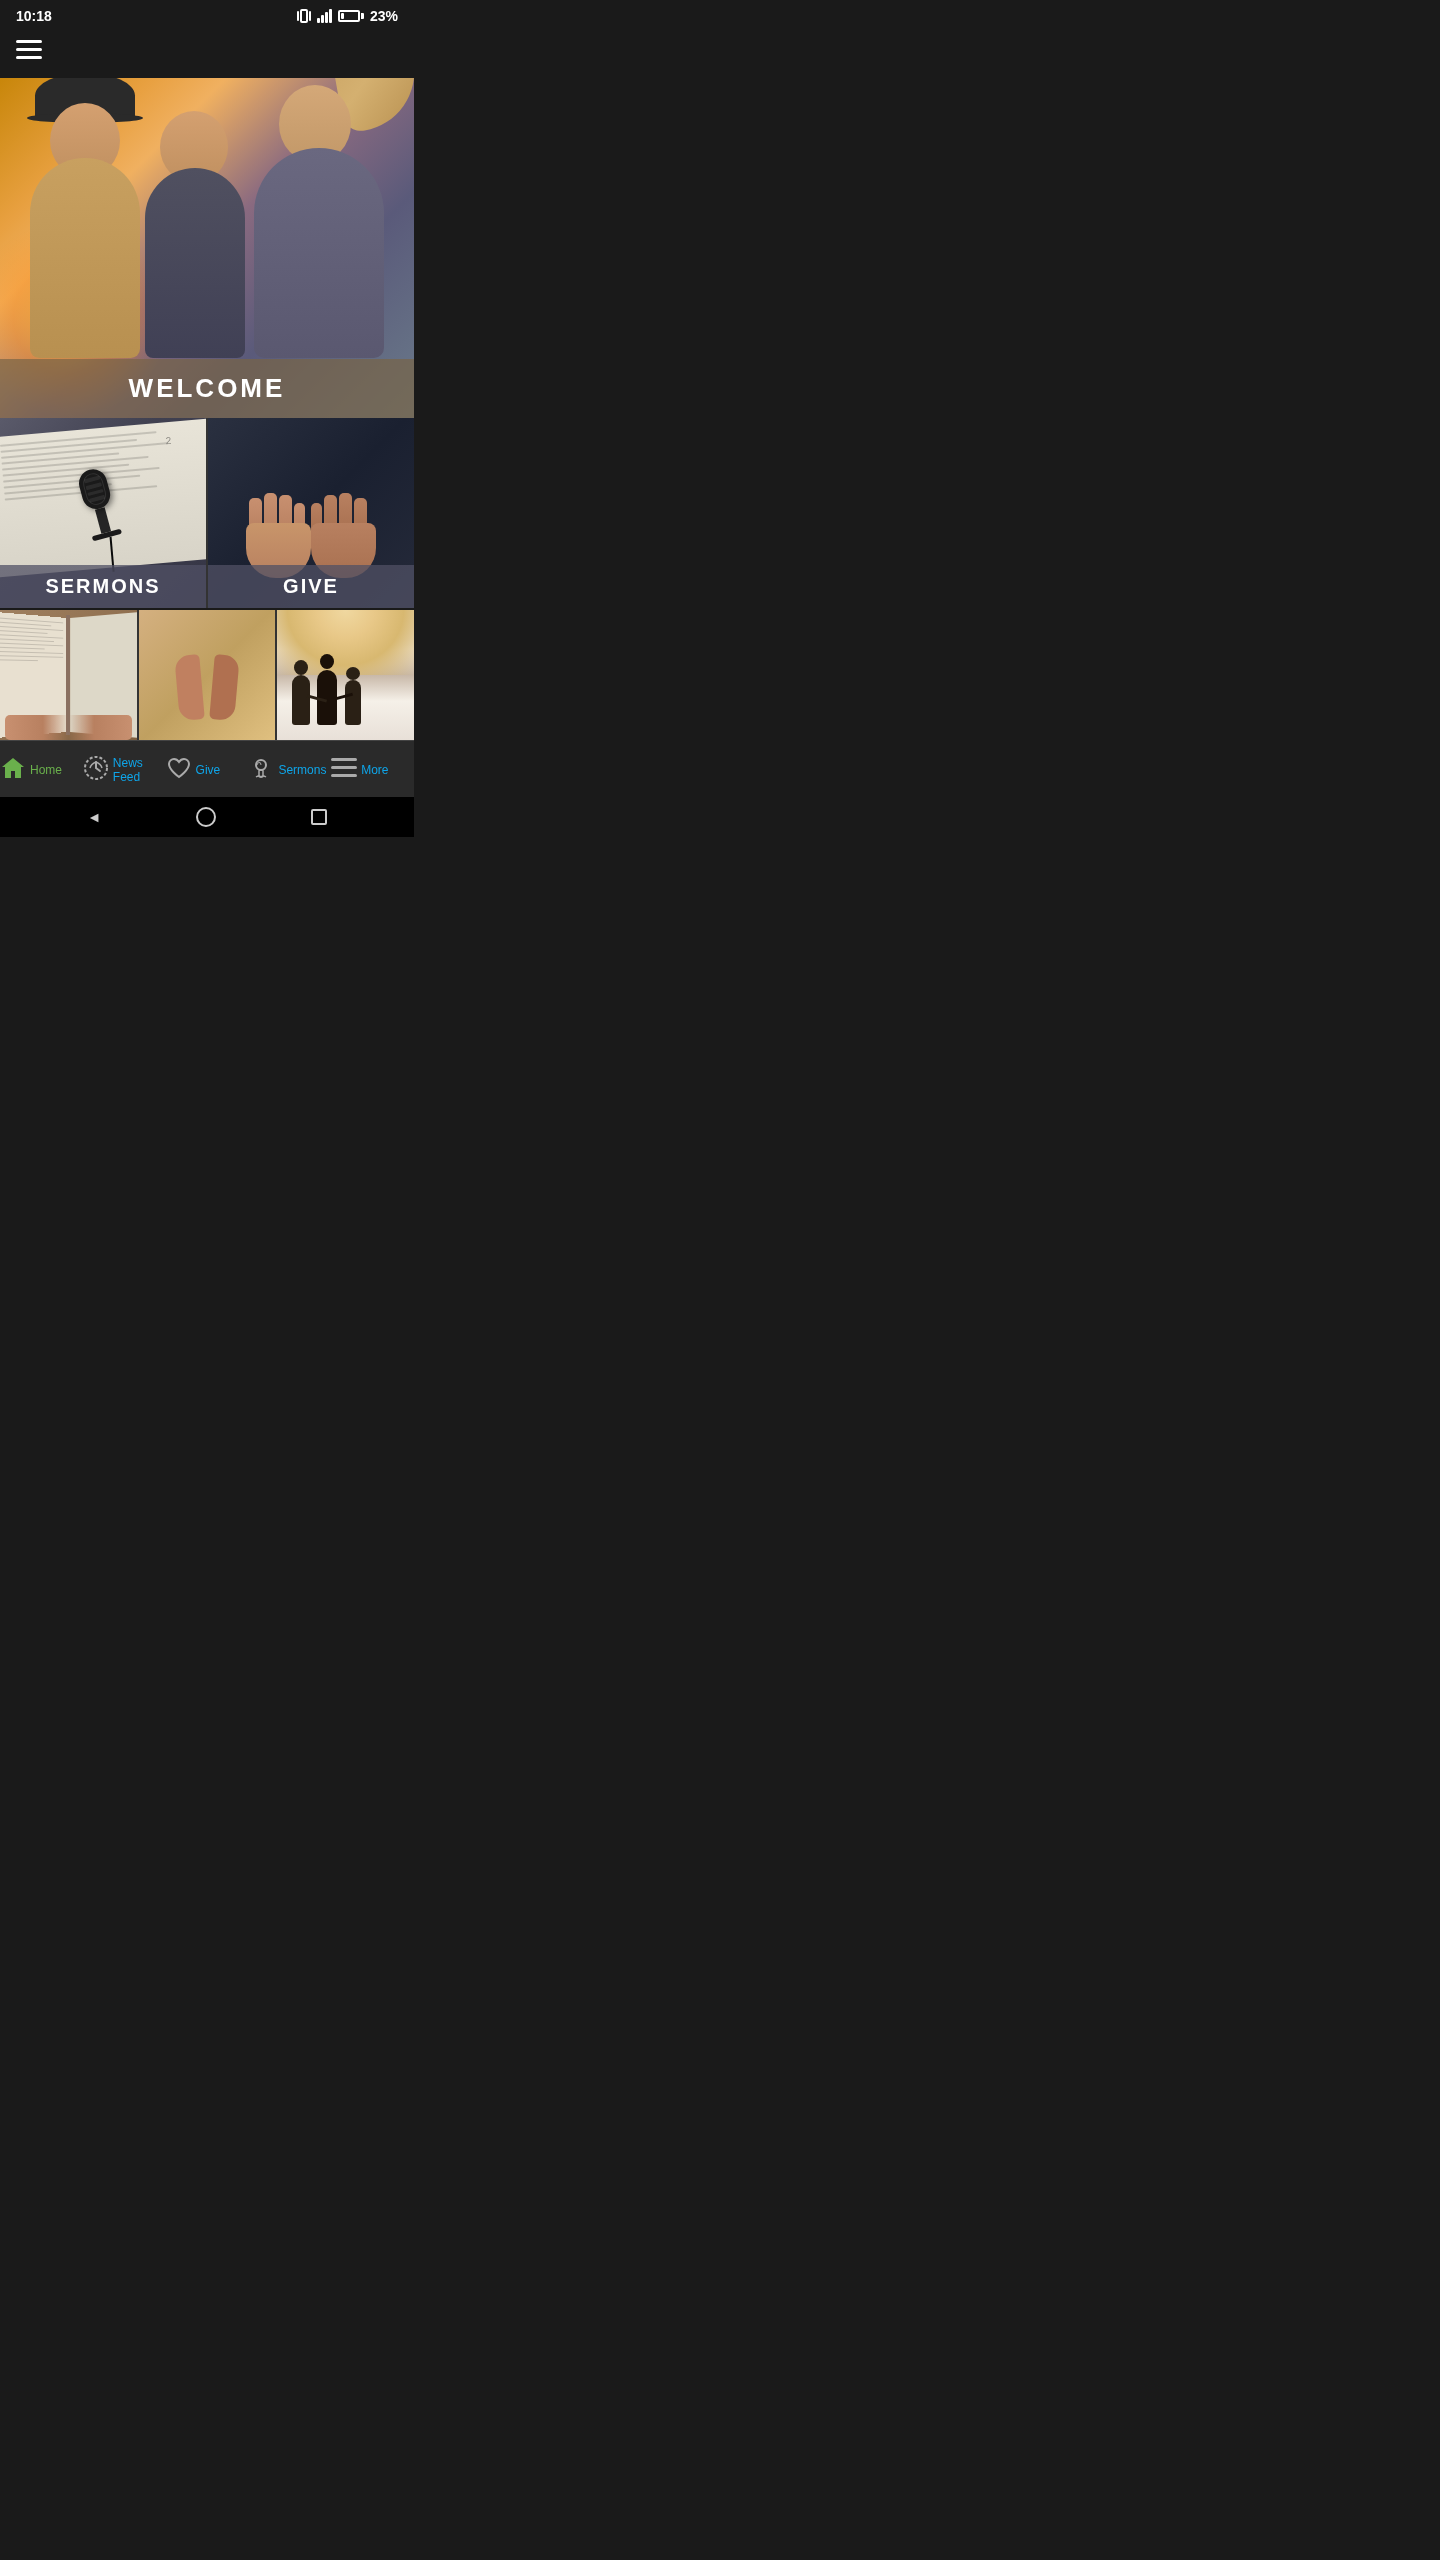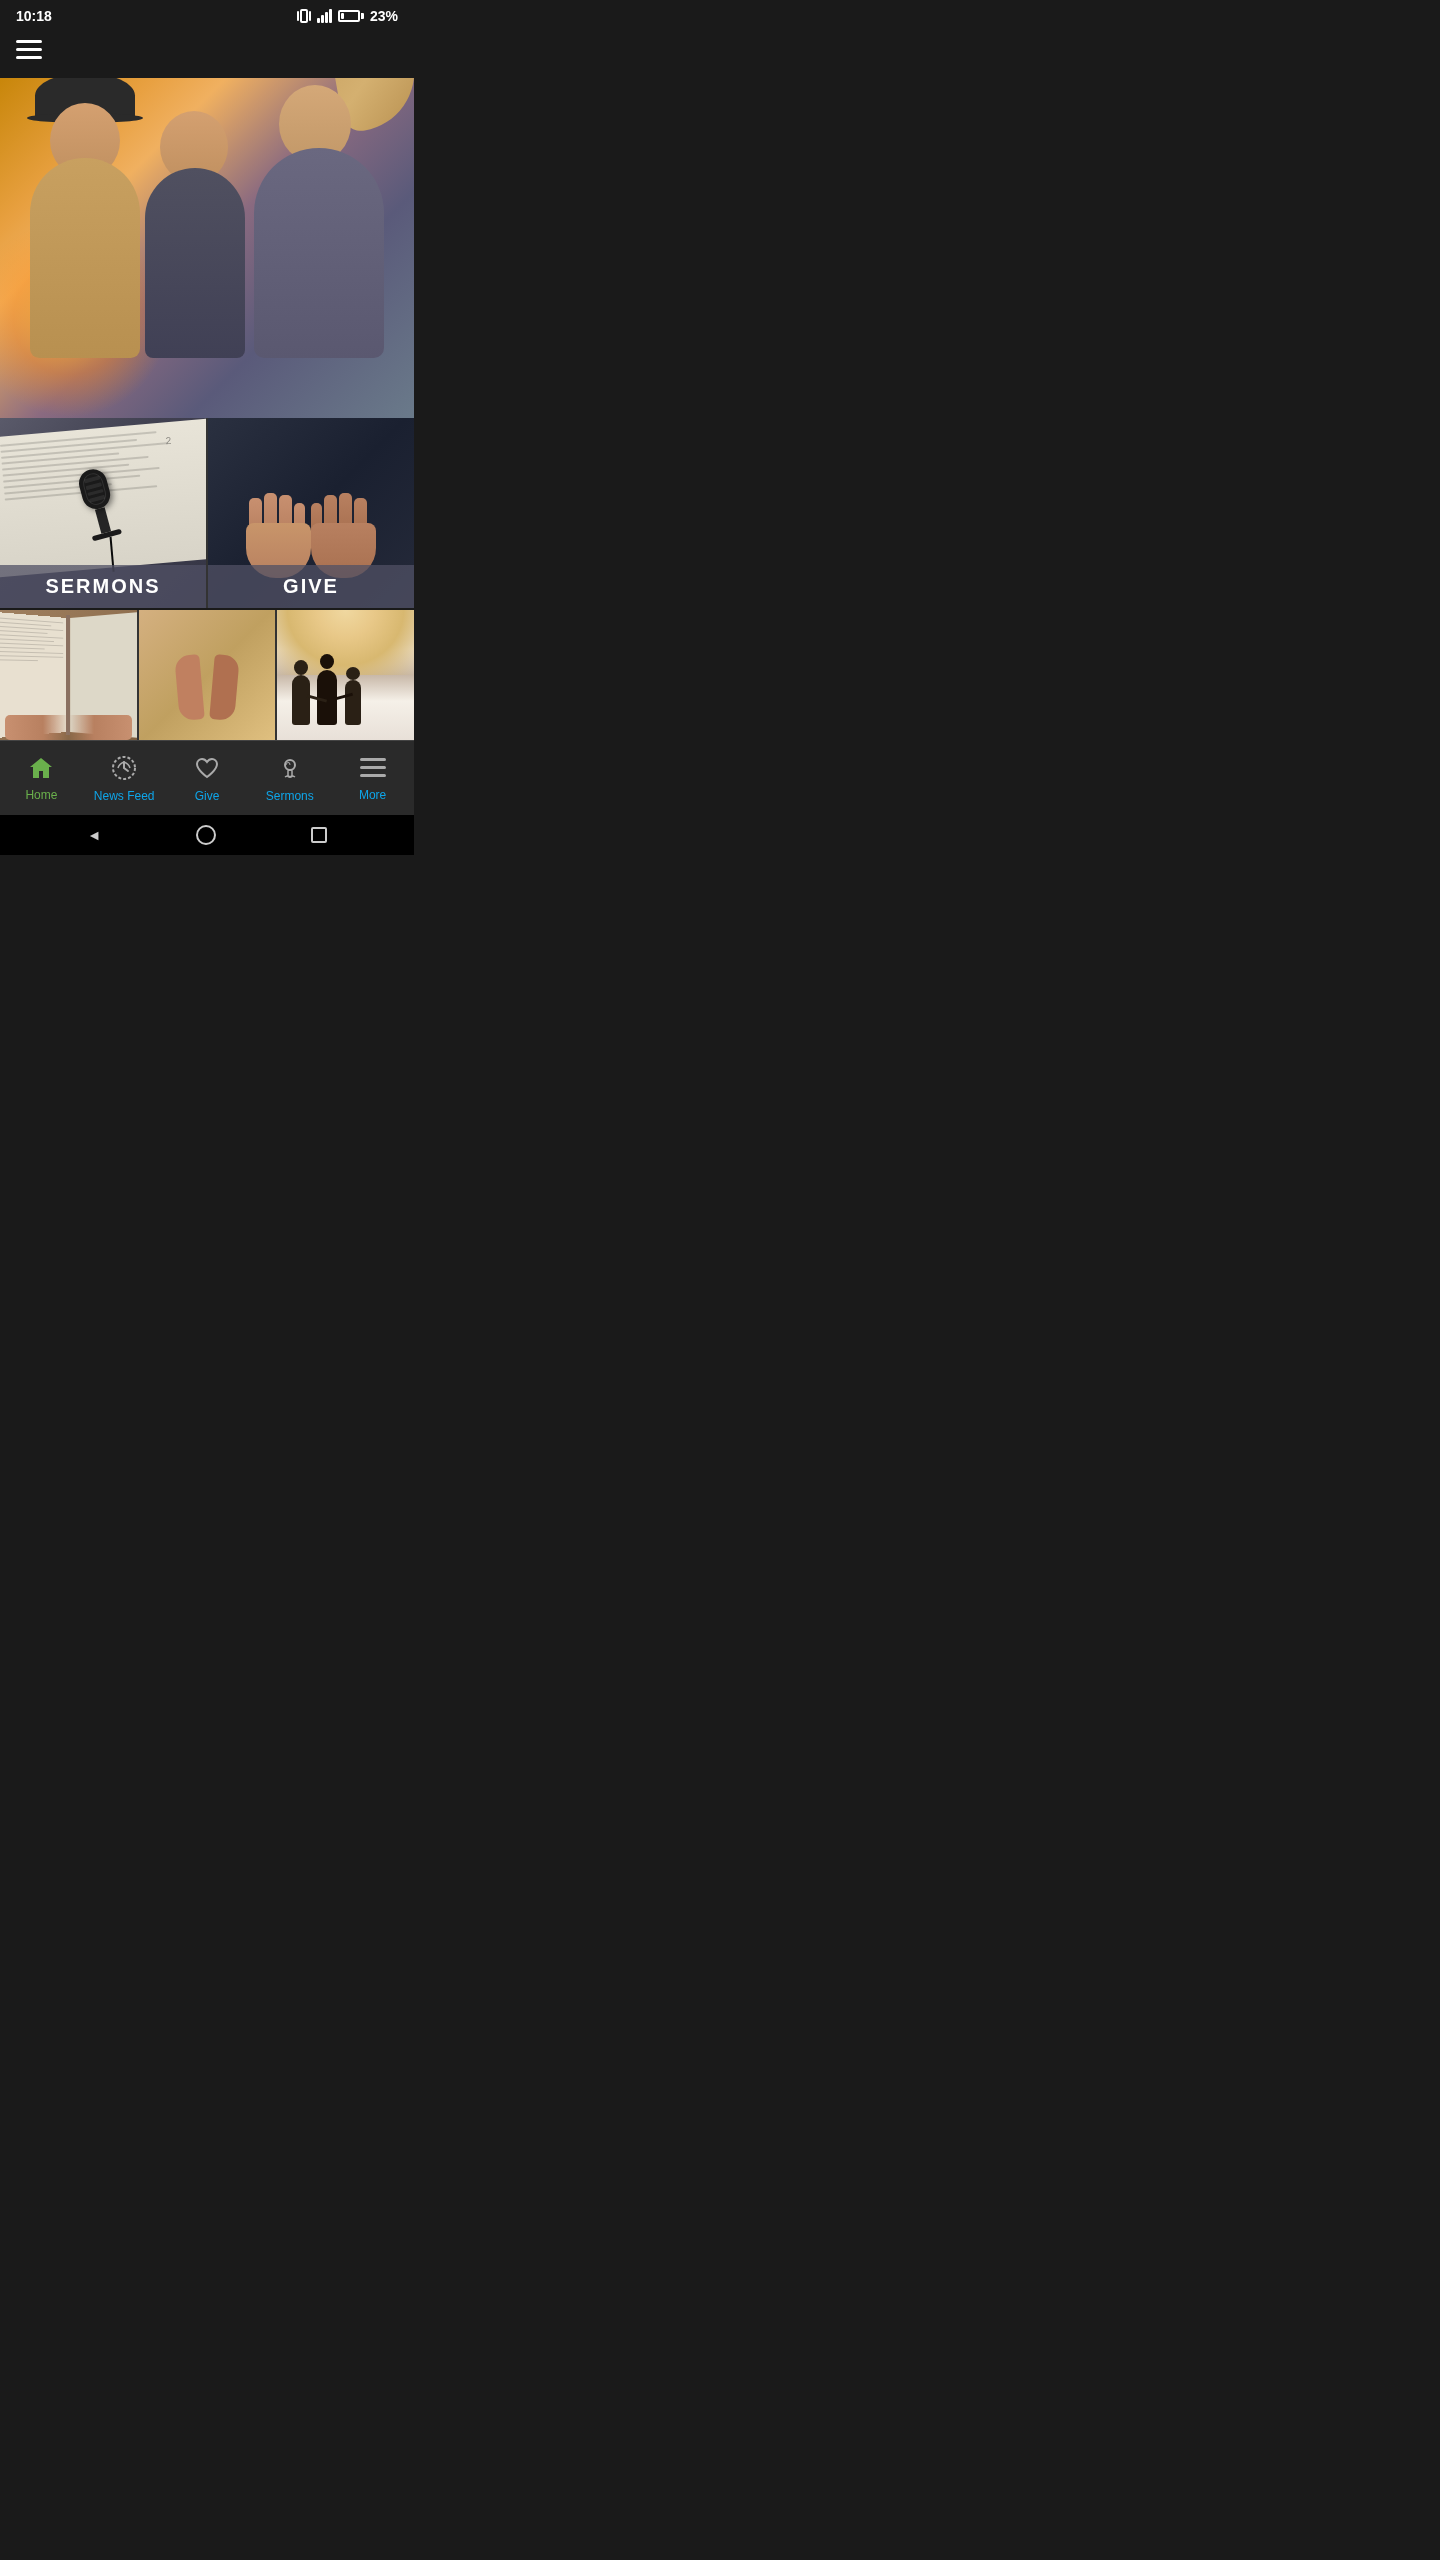--- a/index.html
+++ b/index.html
@@ -892,6 +892,9 @@
       </div>
     </div>
 
+    <div class="welcome-overlay">
+      <span class="welcome-text">WELCOME</span>
+    </div>
   </div>
 </div>
 

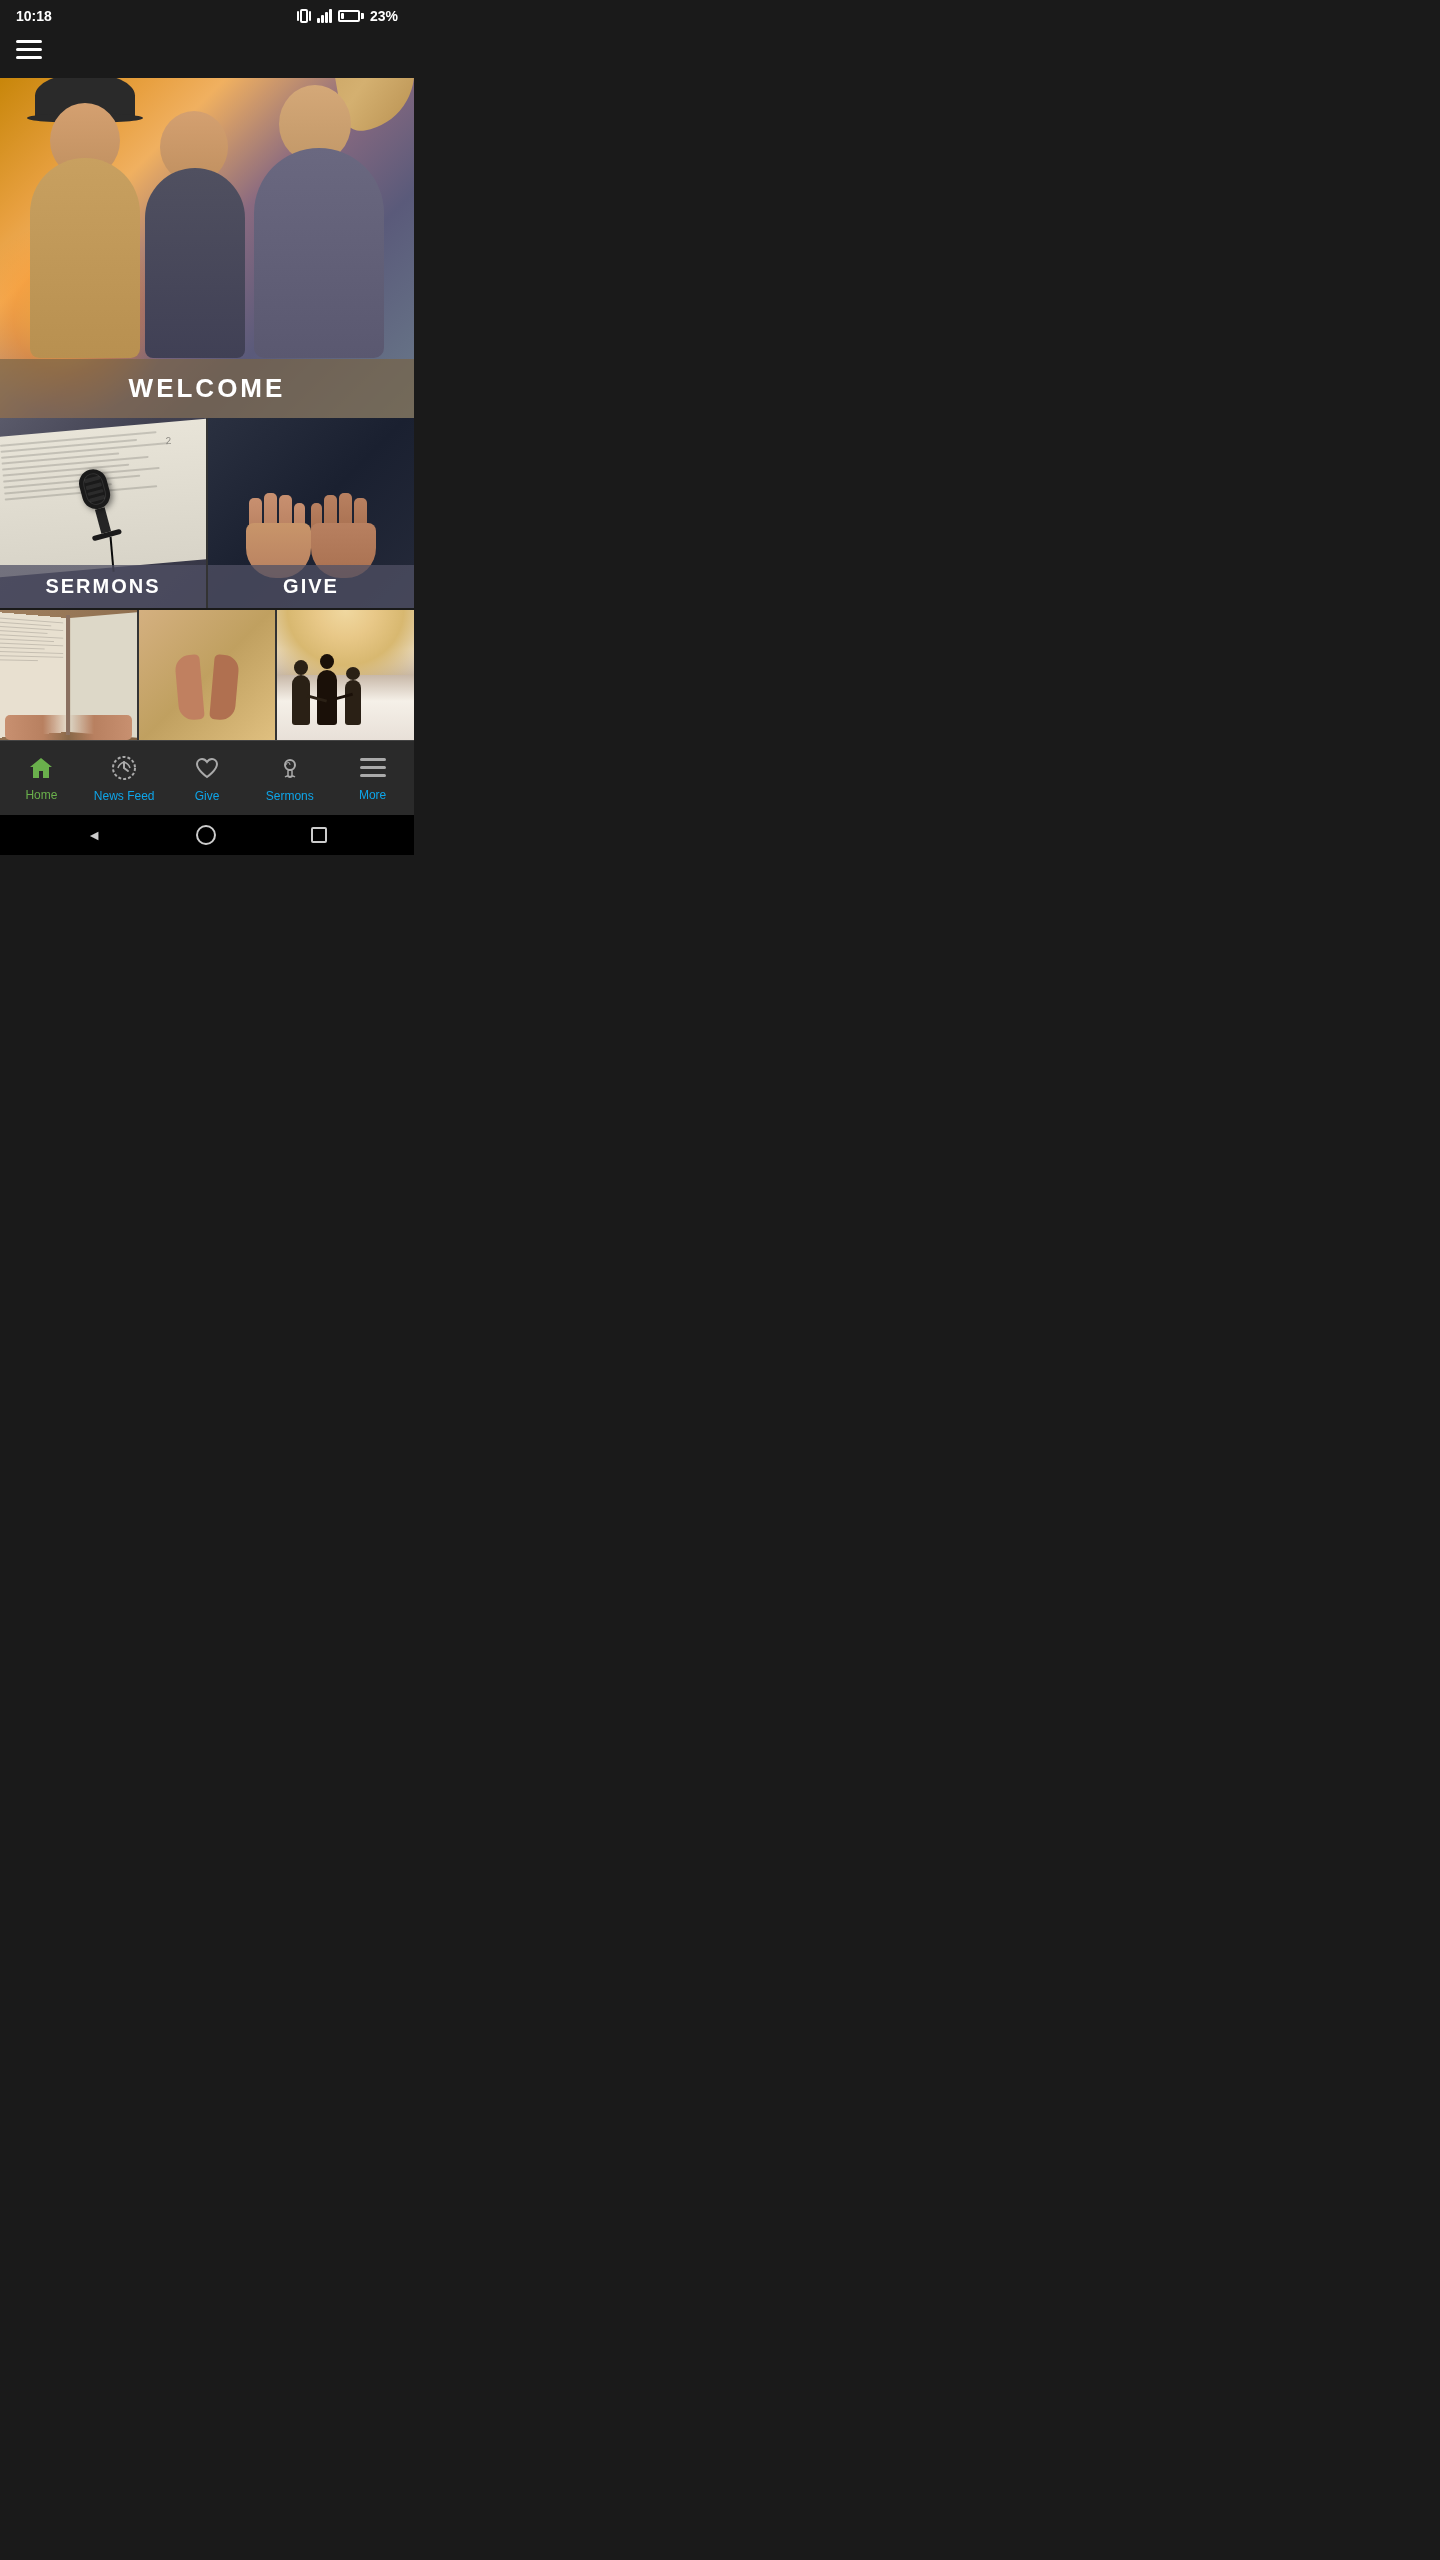--- a/index.html
+++ b/index.html
@@ -702,7 +702,7 @@
     .nav-item {
       flex: 1;
       display: flex;
-      flex-direction: column;
+      flex-direction: row;
       align-items: center;
       gap: 4px;
       cursor: pointer;

